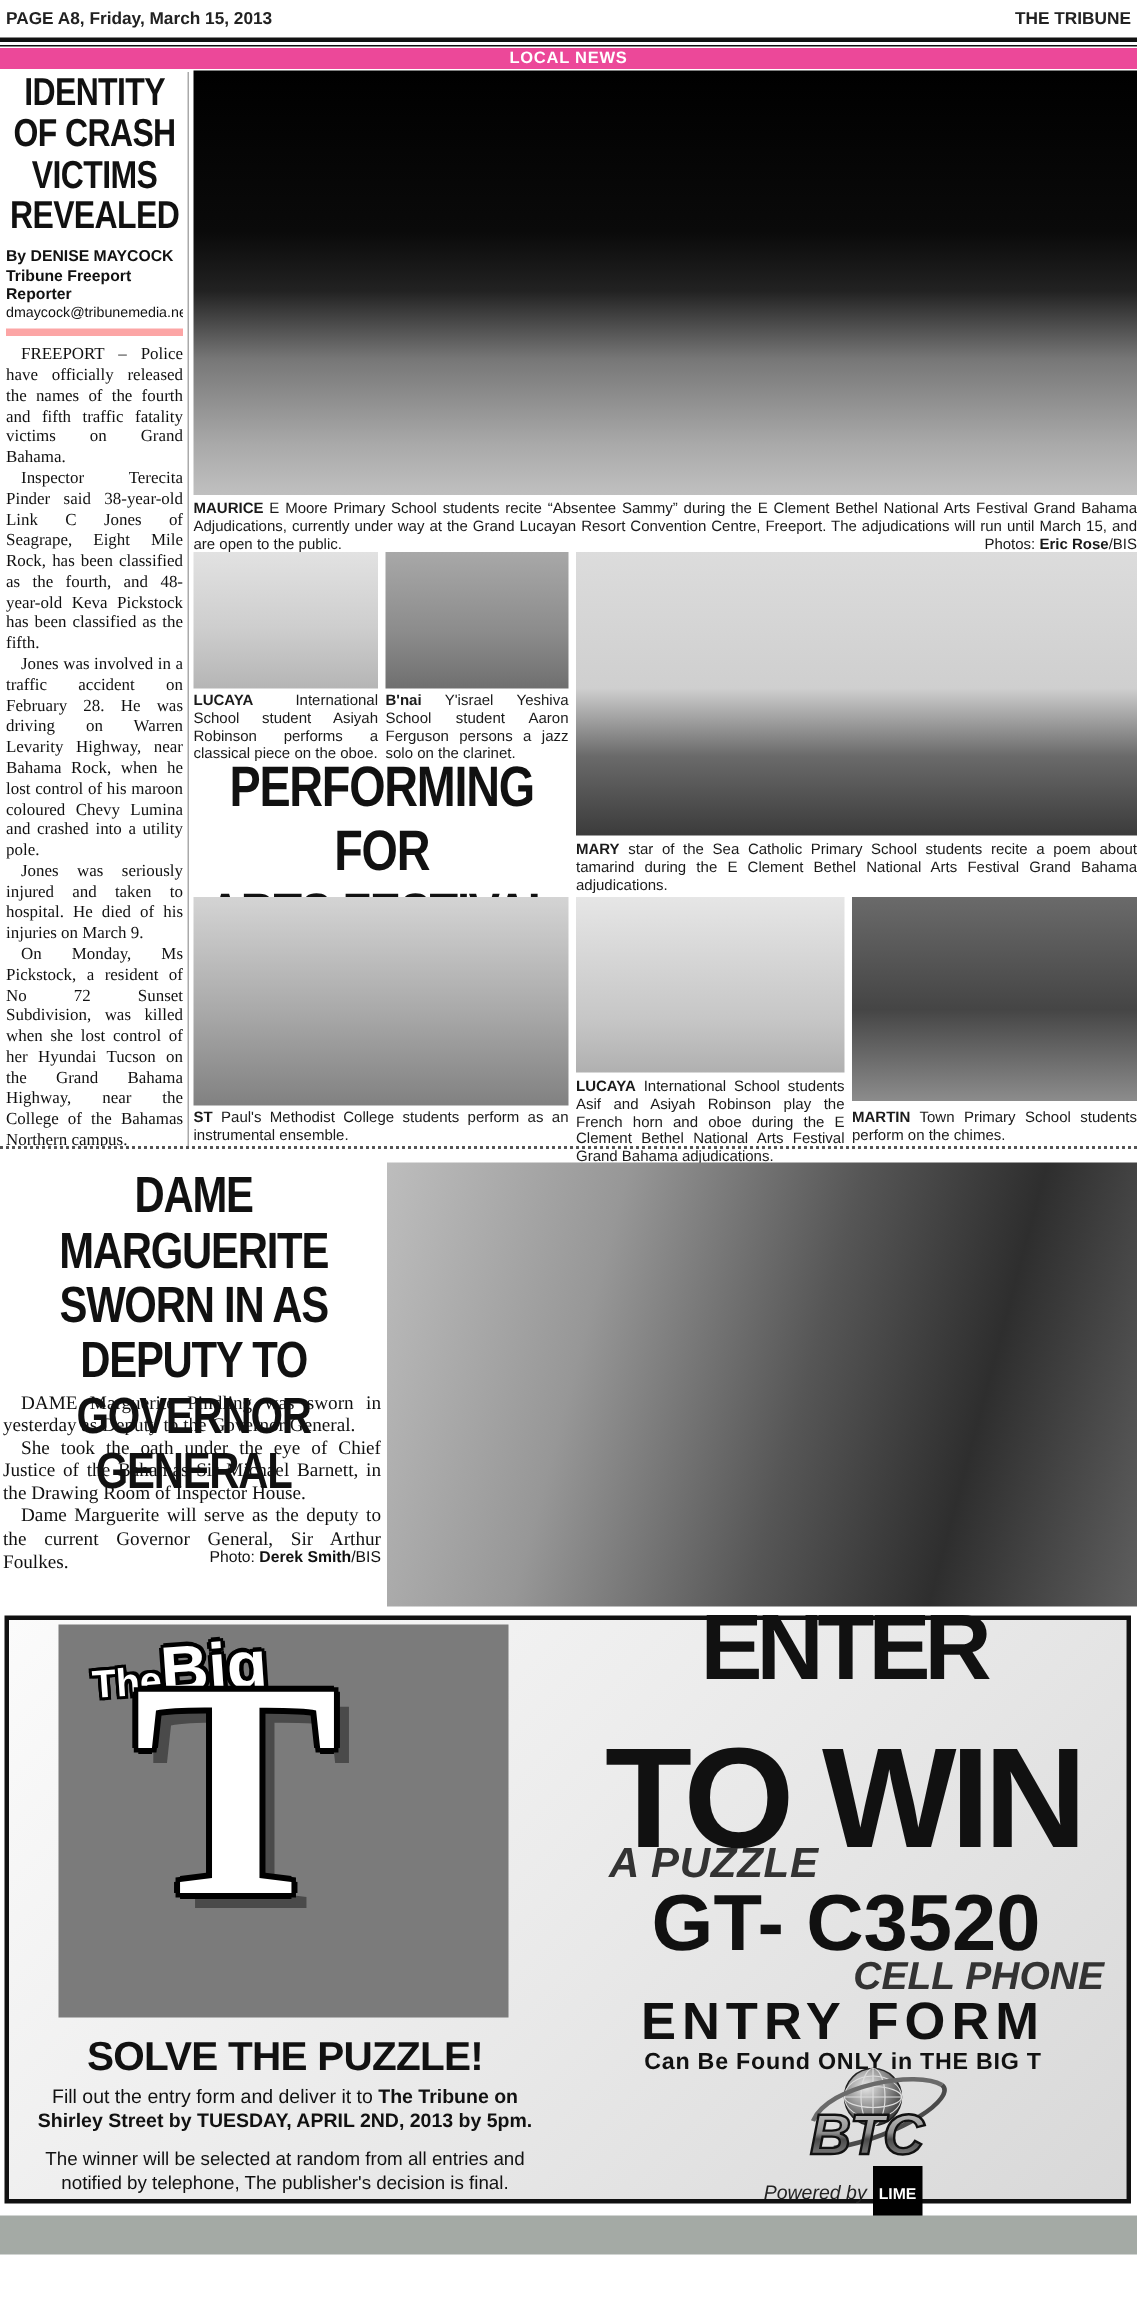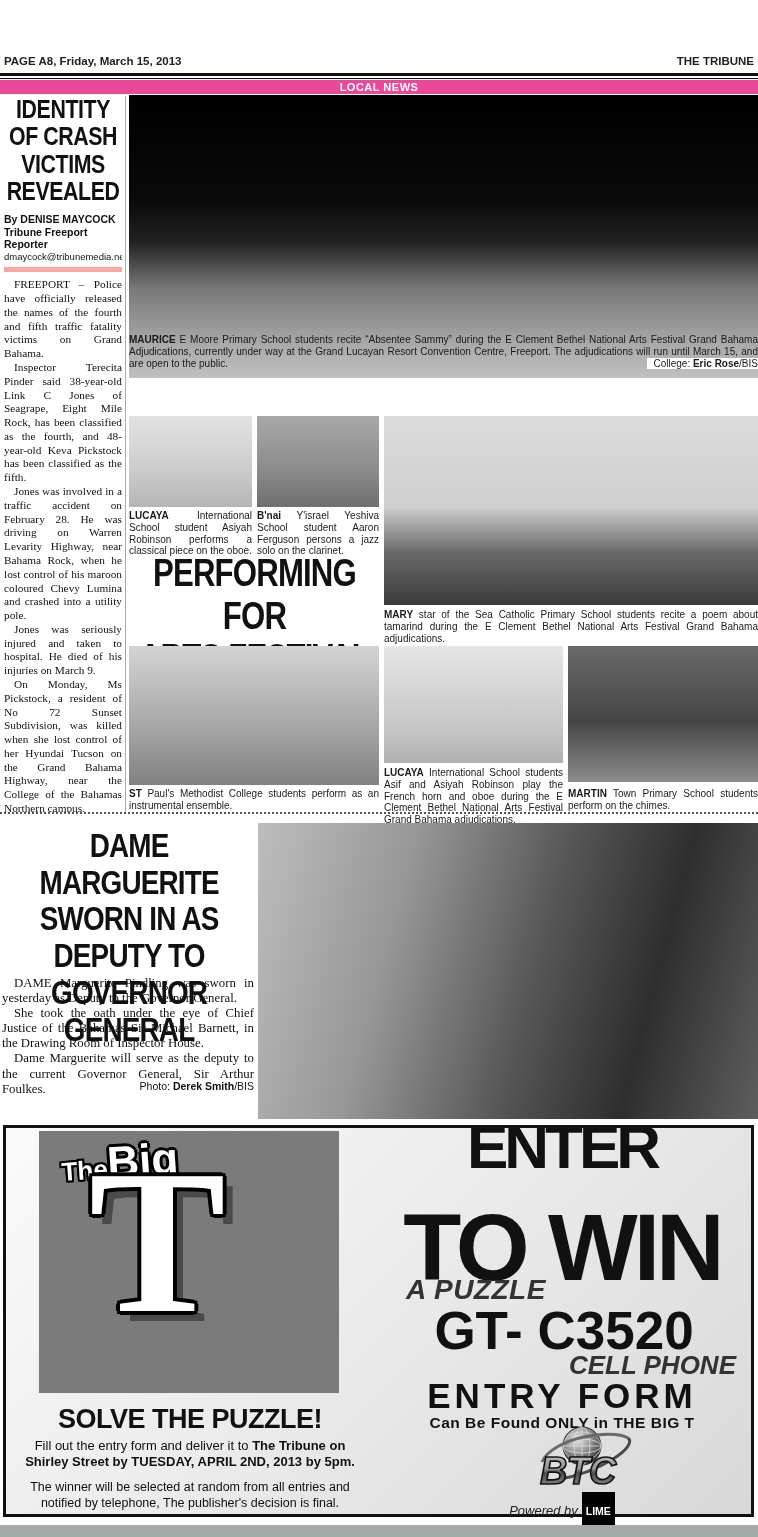--- a/index.html
+++ b/index.html
@@ -9,7 +9,7 @@
     font-family:"Liberation Sans", sans-serif; color:#111;
     overflow:hidden;
   }
-  .abs { position:absolute;margin-top:48px; }
+  .abs { position:absolute; }
 
   
   .mast-left { left:4px; top:7px; font-size:11.5px; font-weight:600; letter-spacing:0; color:#222; }

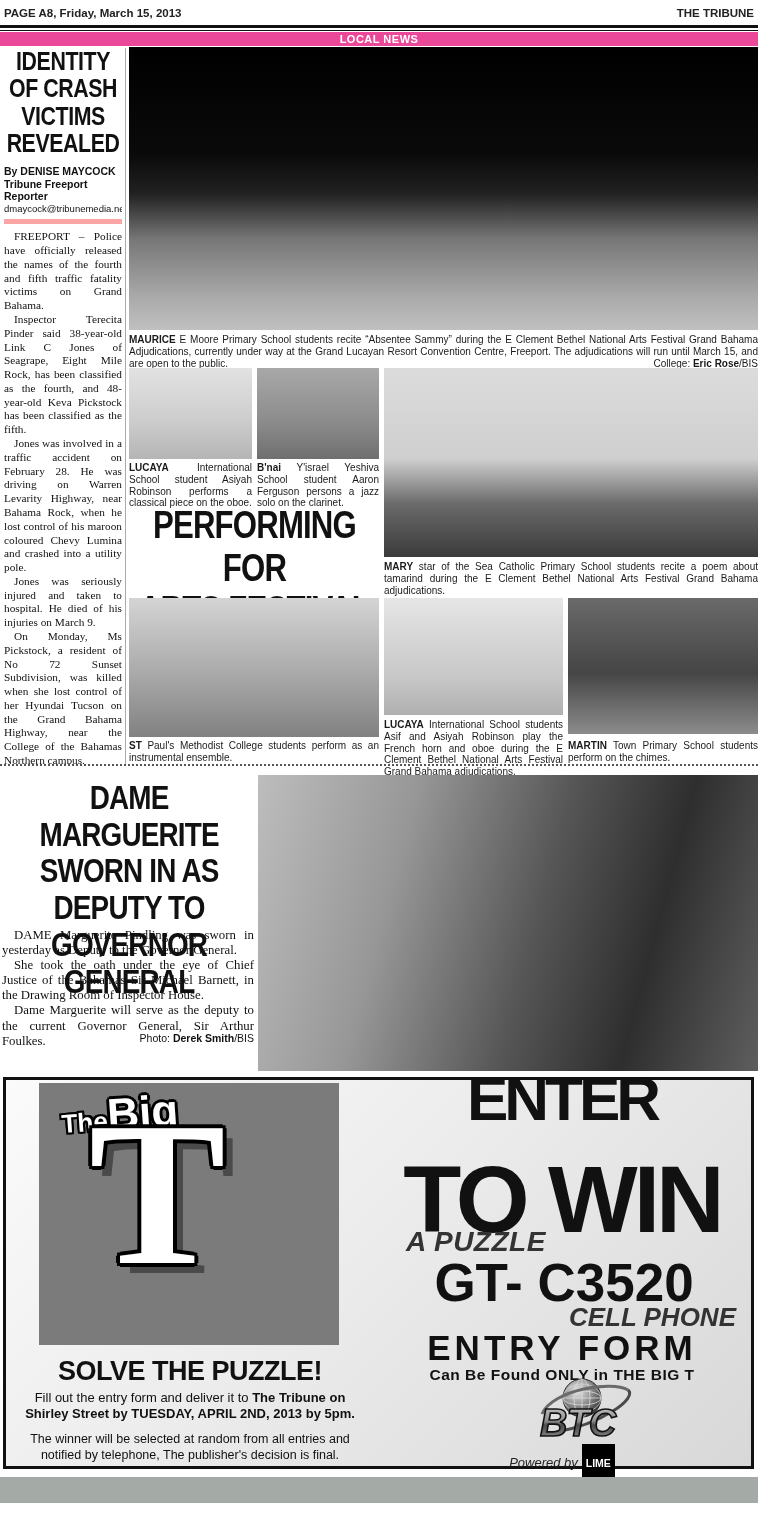--- a/index.html
+++ b/index.html
@@ -153,7 +153,7 @@
 <div class="cap cap-maurice" style="position:absolute;">
   <b>MAURICE</b>
   <span>E Moore Primary School students recite “Absentee Sammy” during the E Clement Bethel National Arts Festival Grand Bahama Adjudications, currently under way at the Grand Lucayan Resort Convention Centre, Freeport. The adjudications will run until March 15, and are open to the public.</span>
-  <span class="credit"><span>College: </span><b>Eric Rose</b><span>/BIS</span></span>
+  <span class="credit"><span>Photos: </span><b>Eric Rose</b><span>/BIS</span></span>
 </div>
 
 <div class="abs photo ph-oboe"></div>

